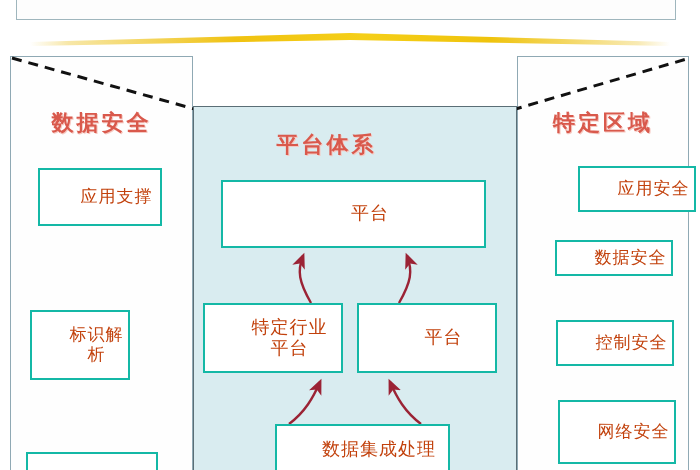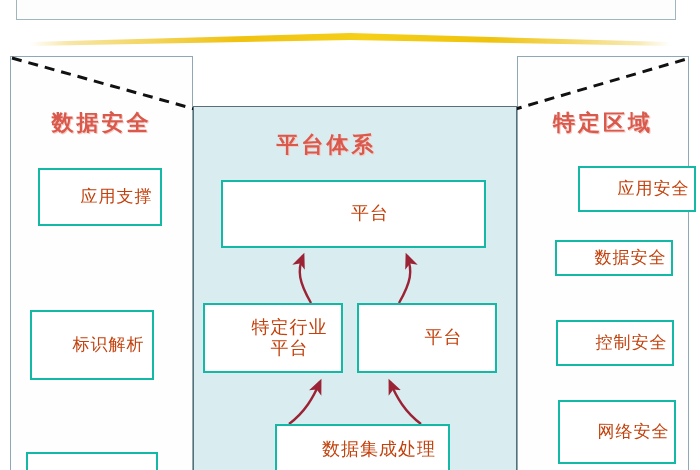--- a/index.html
+++ b/index.html
@@ -60,7 +60,7 @@
   
   .side-node{font-size:17px;letter-spacing:1px;}
   #node-app-support{left:38px;top:168px;width:124px;height:58px;}
-  #node-id-resolution{left:30px;top:310px;width:124px;height:70px;}
+  #node-id-resolution{left:30px;top:310px;width:100px;height:70px;}
   #node-left-partial{left:26px;top:452px;width:132px;height:44px;}
 
   

